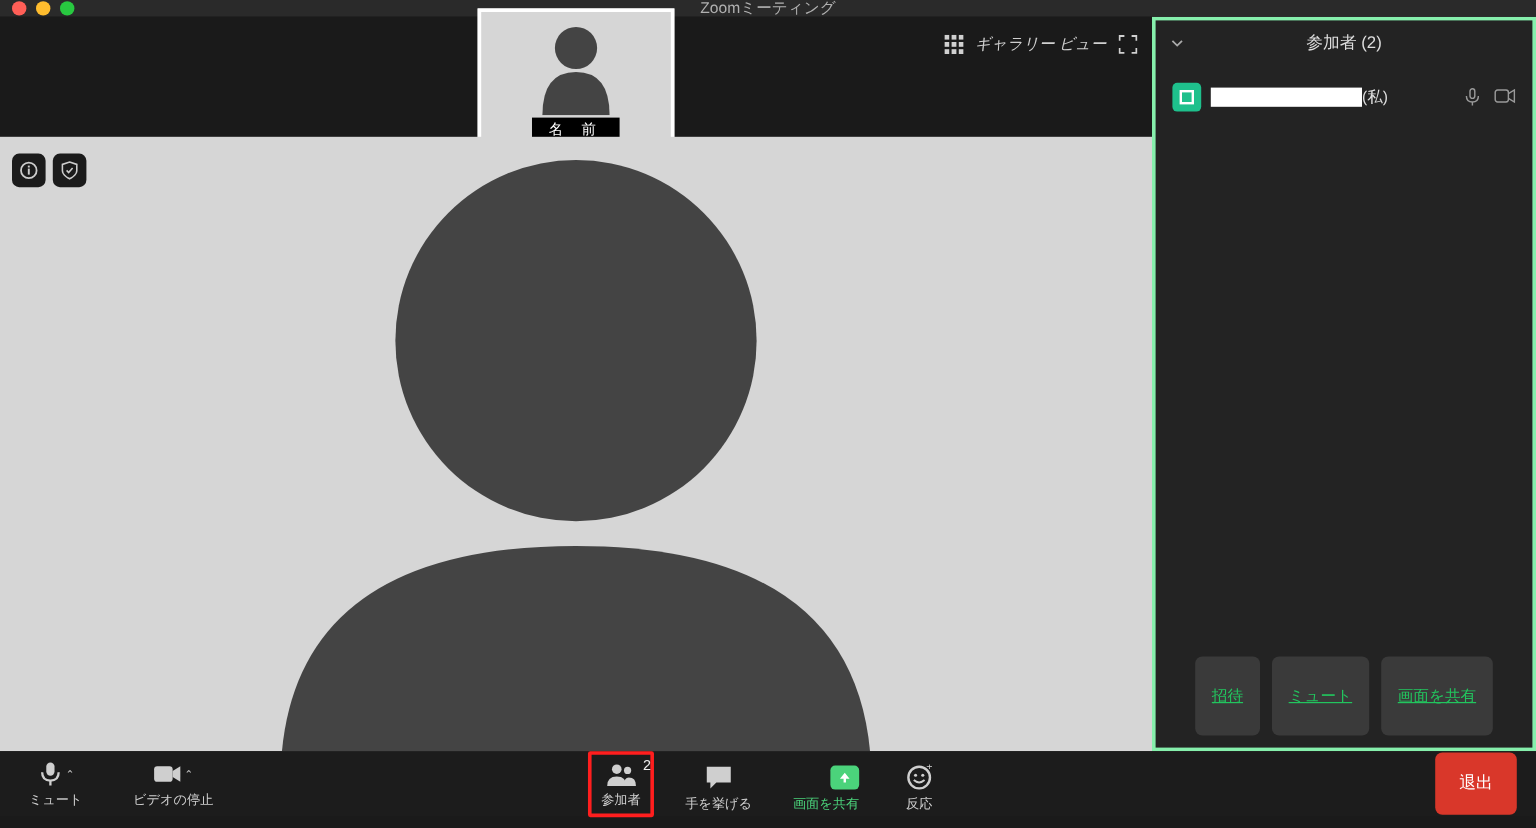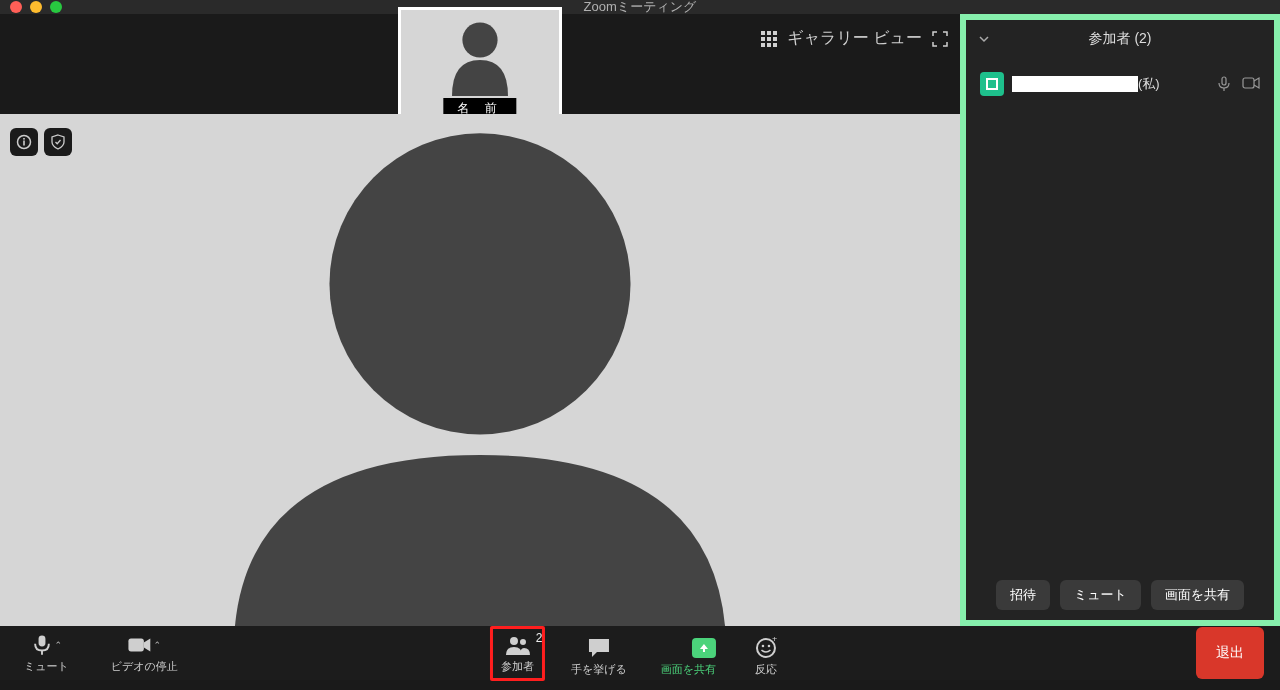--- a/index.html
+++ b/index.html
@@ -76,7 +76,7 @@
   .view-controls {
     position:absolute; right:12px; top:14px;
     display:flex; align-items:center; gap:10px;
-    color:#d0d0d0; font-size:16px;
+    color:#d0d0d0; font-size:13px;font-style:italic;
   }
   .grid-icon { display:inline-block; }
   .fs-icon { width:16px; height:16px; }

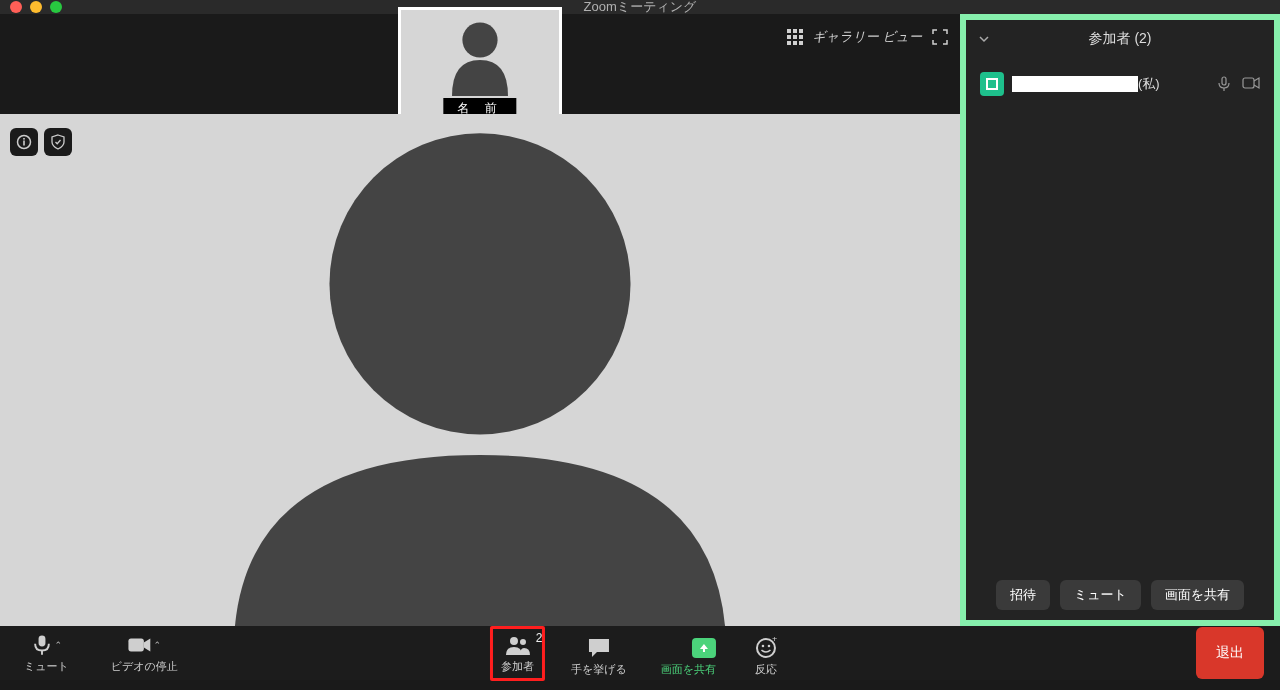--- a/index.html
+++ b/index.html
@@ -104,7 +104,7 @@
   .panel {
     width: 320px;
     background:#232323;
-    border:6px solid #86efac;
+    border:3px solid #86efac;
     display:flex; flex-direction:column;
   }
   .panel-header {

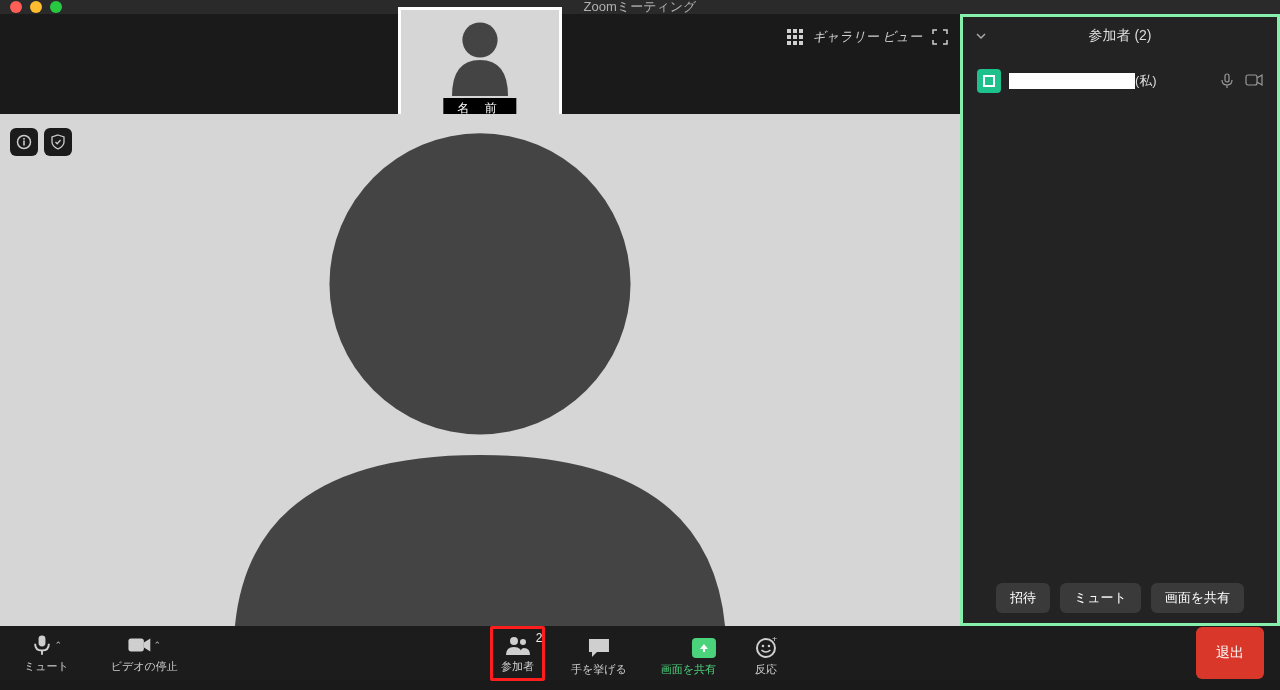--- a/index.html
+++ b/index.html
@@ -137,10 +137,11 @@
     padding:10px 8px;
   }
   .pill-btn {
-    background:#3a3a3a; color:#ffffff;
+    background:#3a3a3a; color:#22c55e;
     border:none; border-radius:6px;
-    padding:6px 14px; font-size:13px;
+    padding:24px 14px; font-size:13px;
     cursor:pointer;
+    text-decoration:underline;
   }
 
   

